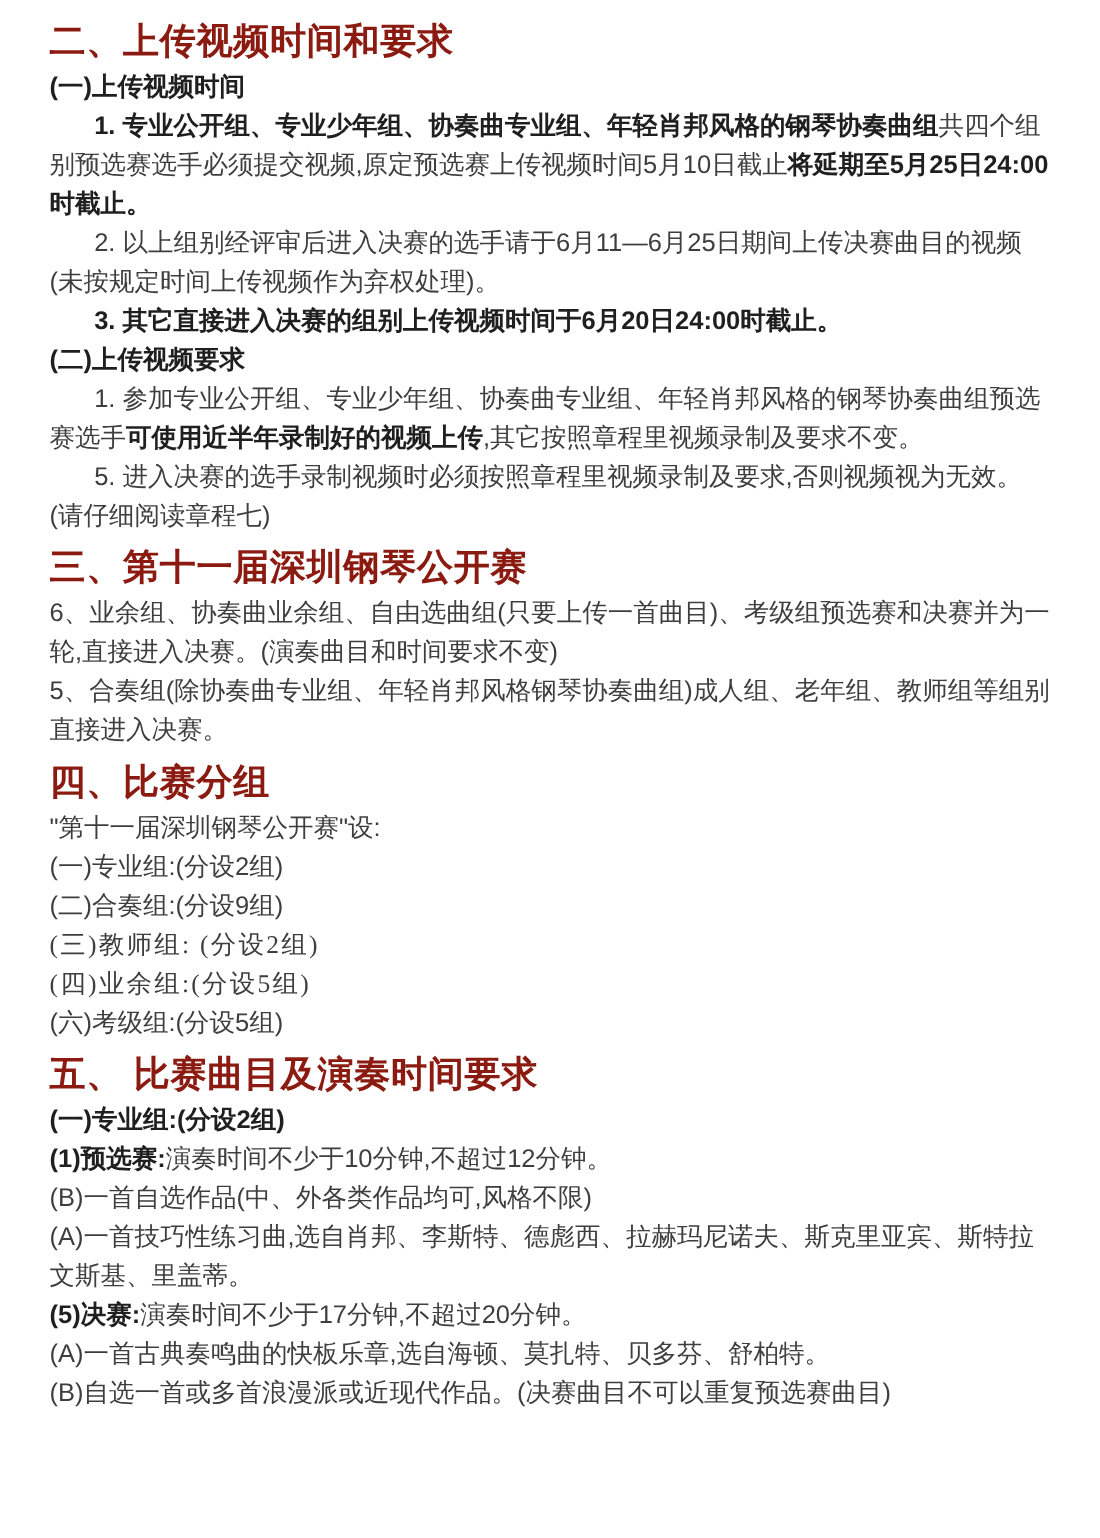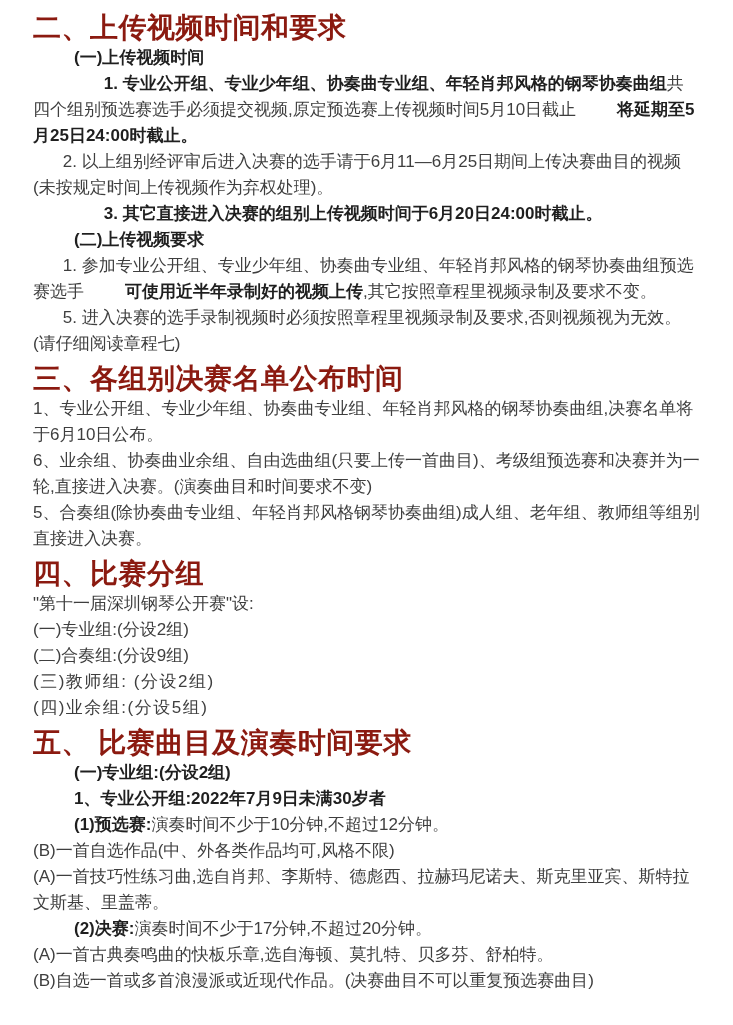--- a/index.html
+++ b/index.html
@@ -22,7 +22,7 @@
   }
   h2.sec-heading {
     color: var(--accent_red, #8b1a10);
-    font-size: 28px;
+    font-size: 24px;
     line-height: 28px;
     font-weight: bold;
     margin: 8px 0 3px 0;

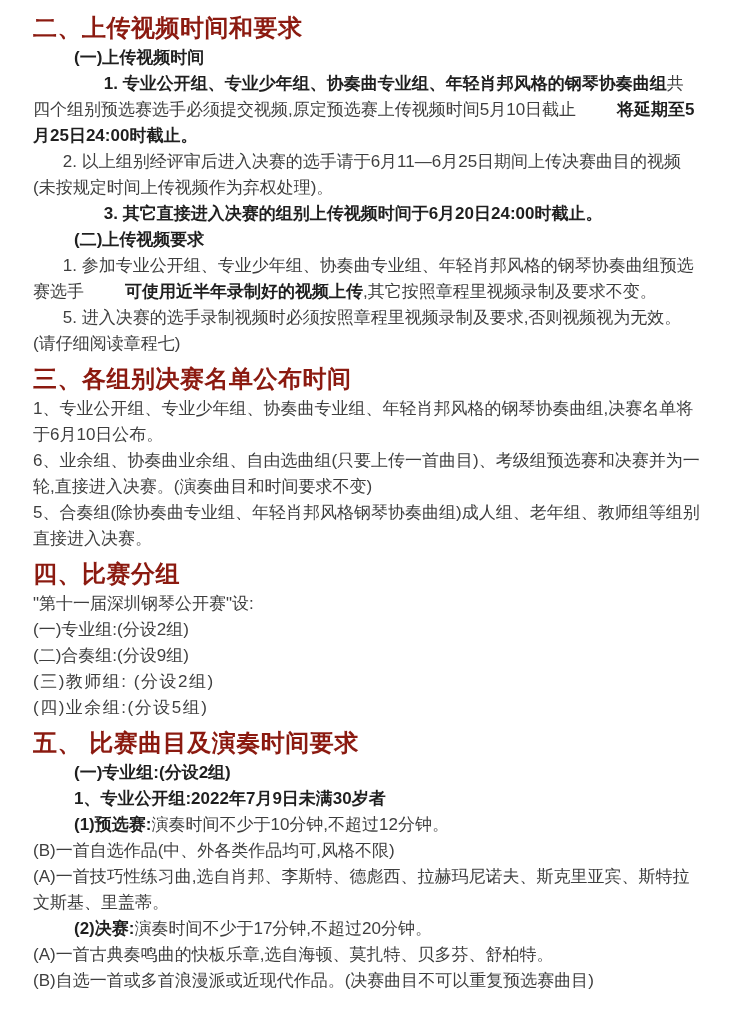--- a/index.html
+++ b/index.html
@@ -36,7 +36,6 @@
   .b, .sub {
     font-weight: bold;
     color: var(--bold_text, #1f1f1f);
-    margin-left: 41px;
   }
   .serif {
     font-family: Liberation Sans, sans-serif;

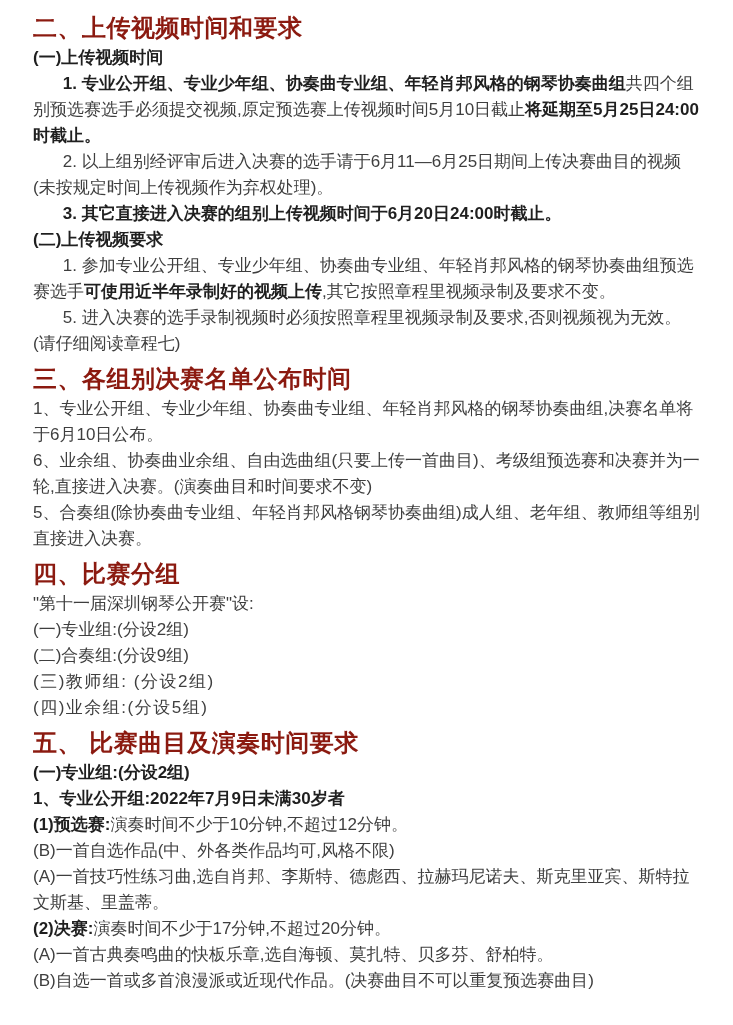--- a/index.html
+++ b/index.html
@@ -63,7 +63,7 @@
 
   <p class="indent">5. 进入决赛的选手录制视频时必须按照章程里视频录制及要求,否则视频视为无效。(请仔细阅读章程七)</p>
 
-  <h2 class="sec-heading">三、各组别决赛名单公布时间</h2>
+  <h2 class="sec-heading">三、第十一届深圳钢琴公开赛</h2>
 
   <p>1、专业公开组、专业少年组、协奏曲专业组、年轻肖邦风格的钢琴协奏曲组,决赛名单将于6月10日公布。</p>
   <p>6、业余组、协奏曲业余组、自由选曲组(只要上传一首曲目)、考级组预选赛和决赛并为一轮,直接进入决赛。(演奏曲目和时间要求不变)</p>

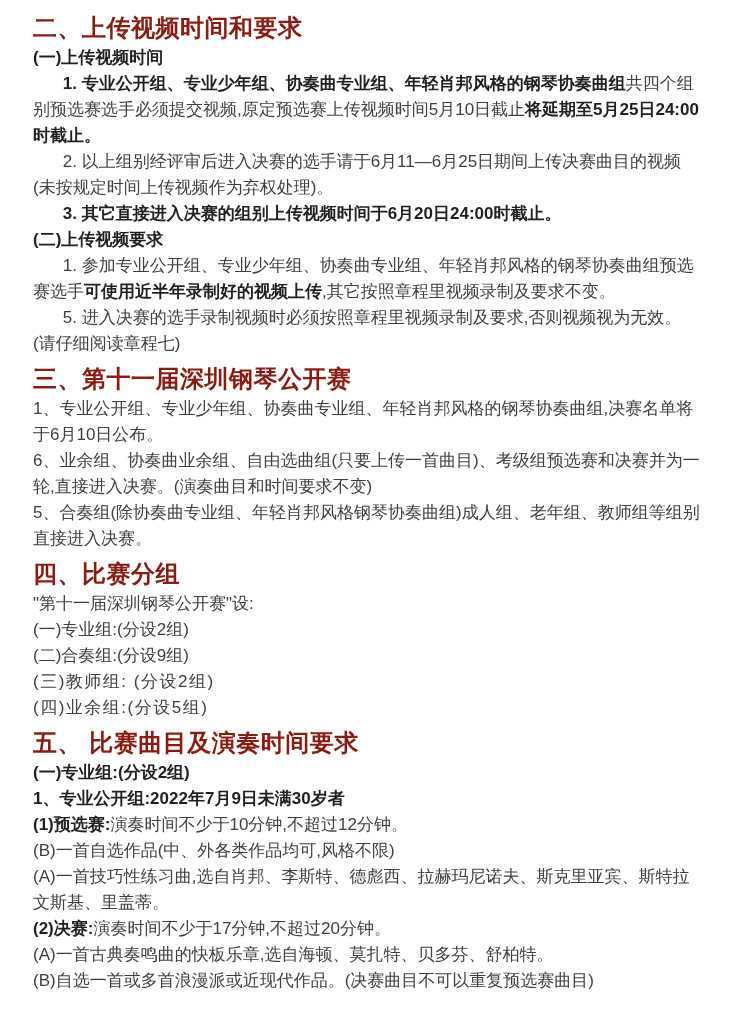--- a/index.html
+++ b/index.html
@@ -65,7 +65,6 @@
 
   <h2 class="sec-heading">三、第十一届深圳钢琴公开赛</h2>
 
-  <p>1、专业公开组、专业少年组、协奏曲专业组、年轻肖邦风格的钢琴协奏曲组,决赛名单将于6月10日公布。</p>
   <p>6、业余组、协奏曲业余组、自由选曲组(只要上传一首曲目)、考级组预选赛和决赛并为一轮,直接进入决赛。(演奏曲目和时间要求不变)</p>
   <p>5、合奏组(除协奏曲专业组、年轻肖邦风格钢琴协奏曲组)成人组、老年组、教师组等组别直接进入决赛。</p>
 

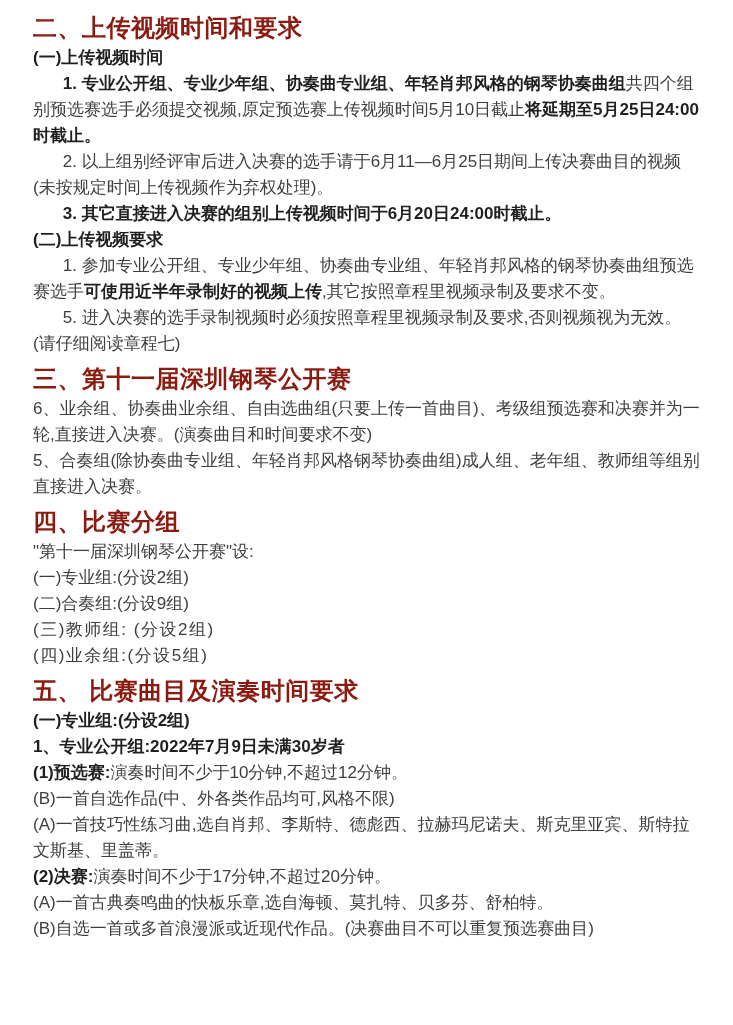--- a/index.html
+++ b/index.html
@@ -38,7 +38,7 @@
     color: var(--bold_text, #1f1f1f);
   }
   .serif {
-    font-family: Liberation Sans, sans-serif;
+    font-family: Liberation Serif, serif;
     letter-spacing: 1.5px;
   }
 </style>

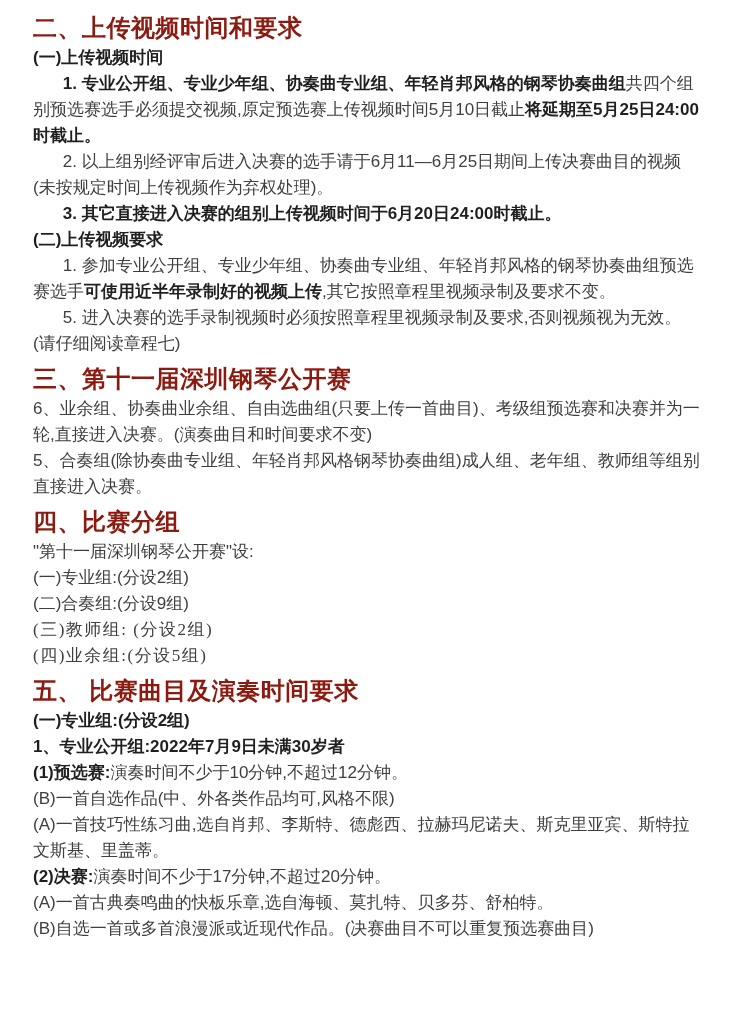--- a/index.html
+++ b/index.html
@@ -75,6 +75,7 @@
   <p>(二)合奏组:(分设9组)</p>
   <p class="serif">(三)教师组: (分设2组)</p>
   <p class="serif">(四)业余组:(分设5组)</p>
+  <p>(六)考级组:(分设5组)</p>
 
   <h2 class="sec-heading">五、 比赛曲目及演奏时间要求</h2>
 

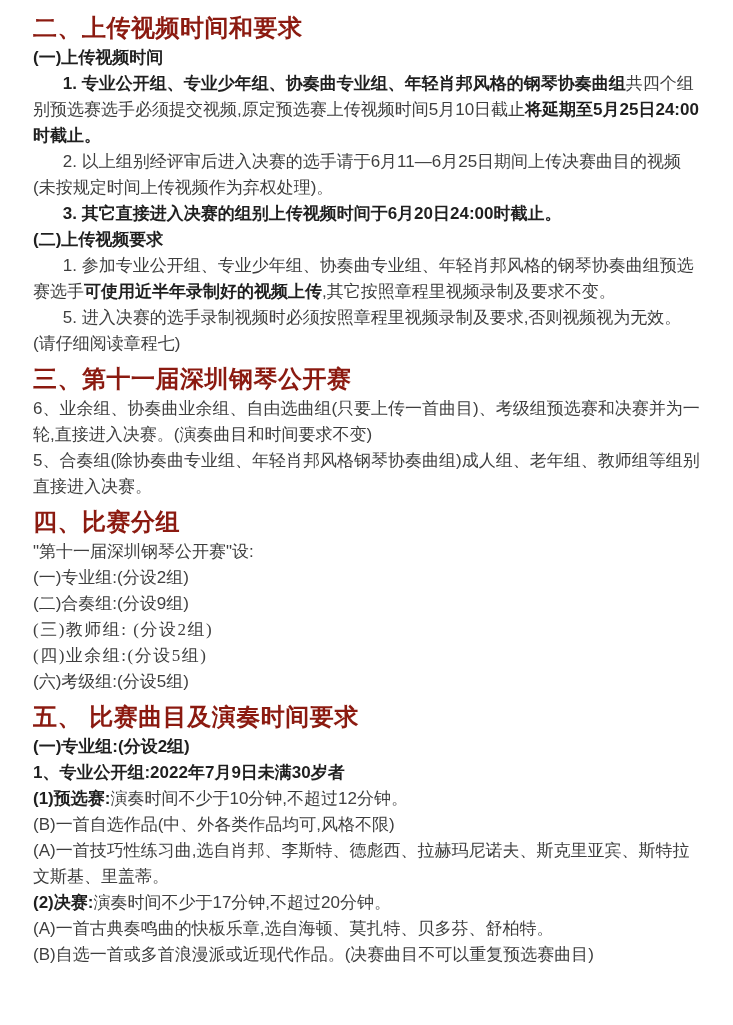--- a/index.html
+++ b/index.html
@@ -80,7 +80,6 @@
   <h2 class="sec-heading">五、 比赛曲目及演奏时间要求</h2>
 
   <p class="b">(一)专业组:(分设2组)</p>
-  <p class="b">1、专业公开组:2022年7月9日未满30岁者</p>
 
   <p><span class="b">(1)预选赛:</span><span>演奏时间不少于10分钟,不超过12分钟。</span></p>
 

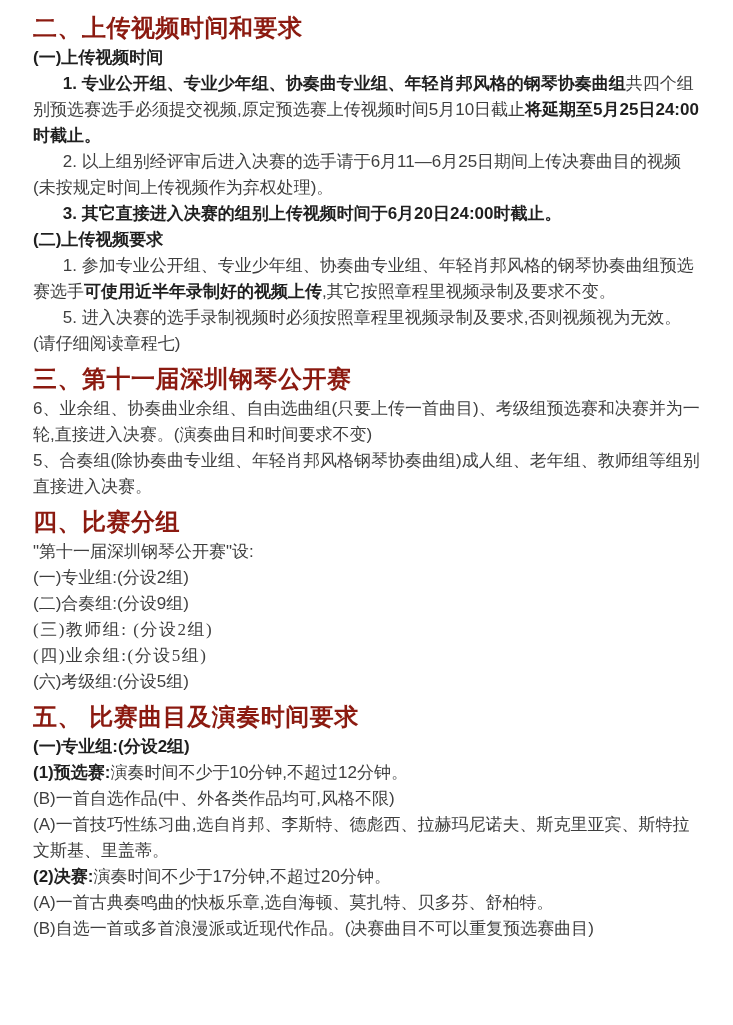--- a/index.html
+++ b/index.html
@@ -86,7 +86,7 @@
   <p>(B)一首自选作品(中、外各类作品均可,风格不限)</p>
   <p>(A)一首技巧性练习曲,选自肖邦、李斯特、德彪西、拉赫玛尼诺夫、斯克里亚宾、斯特拉文斯基、里盖蒂。</p>
 
-  <p><span class="b">(2)决赛:</span><span>演奏时间不少于17分钟,不超过20分钟。</span></p>
+  <p><span class="b">(5)决赛:</span><span>演奏时间不少于17分钟,不超过20分钟。</span></p>
 
   <p>(A)一首古典奏鸣曲的快板乐章,选自海顿、莫扎特、贝多芬、舒柏特。</p>
   <p>(B)自选一首或多首浪漫派或近现代作品。(决赛曲目不可以重复预选赛曲目)</p>

